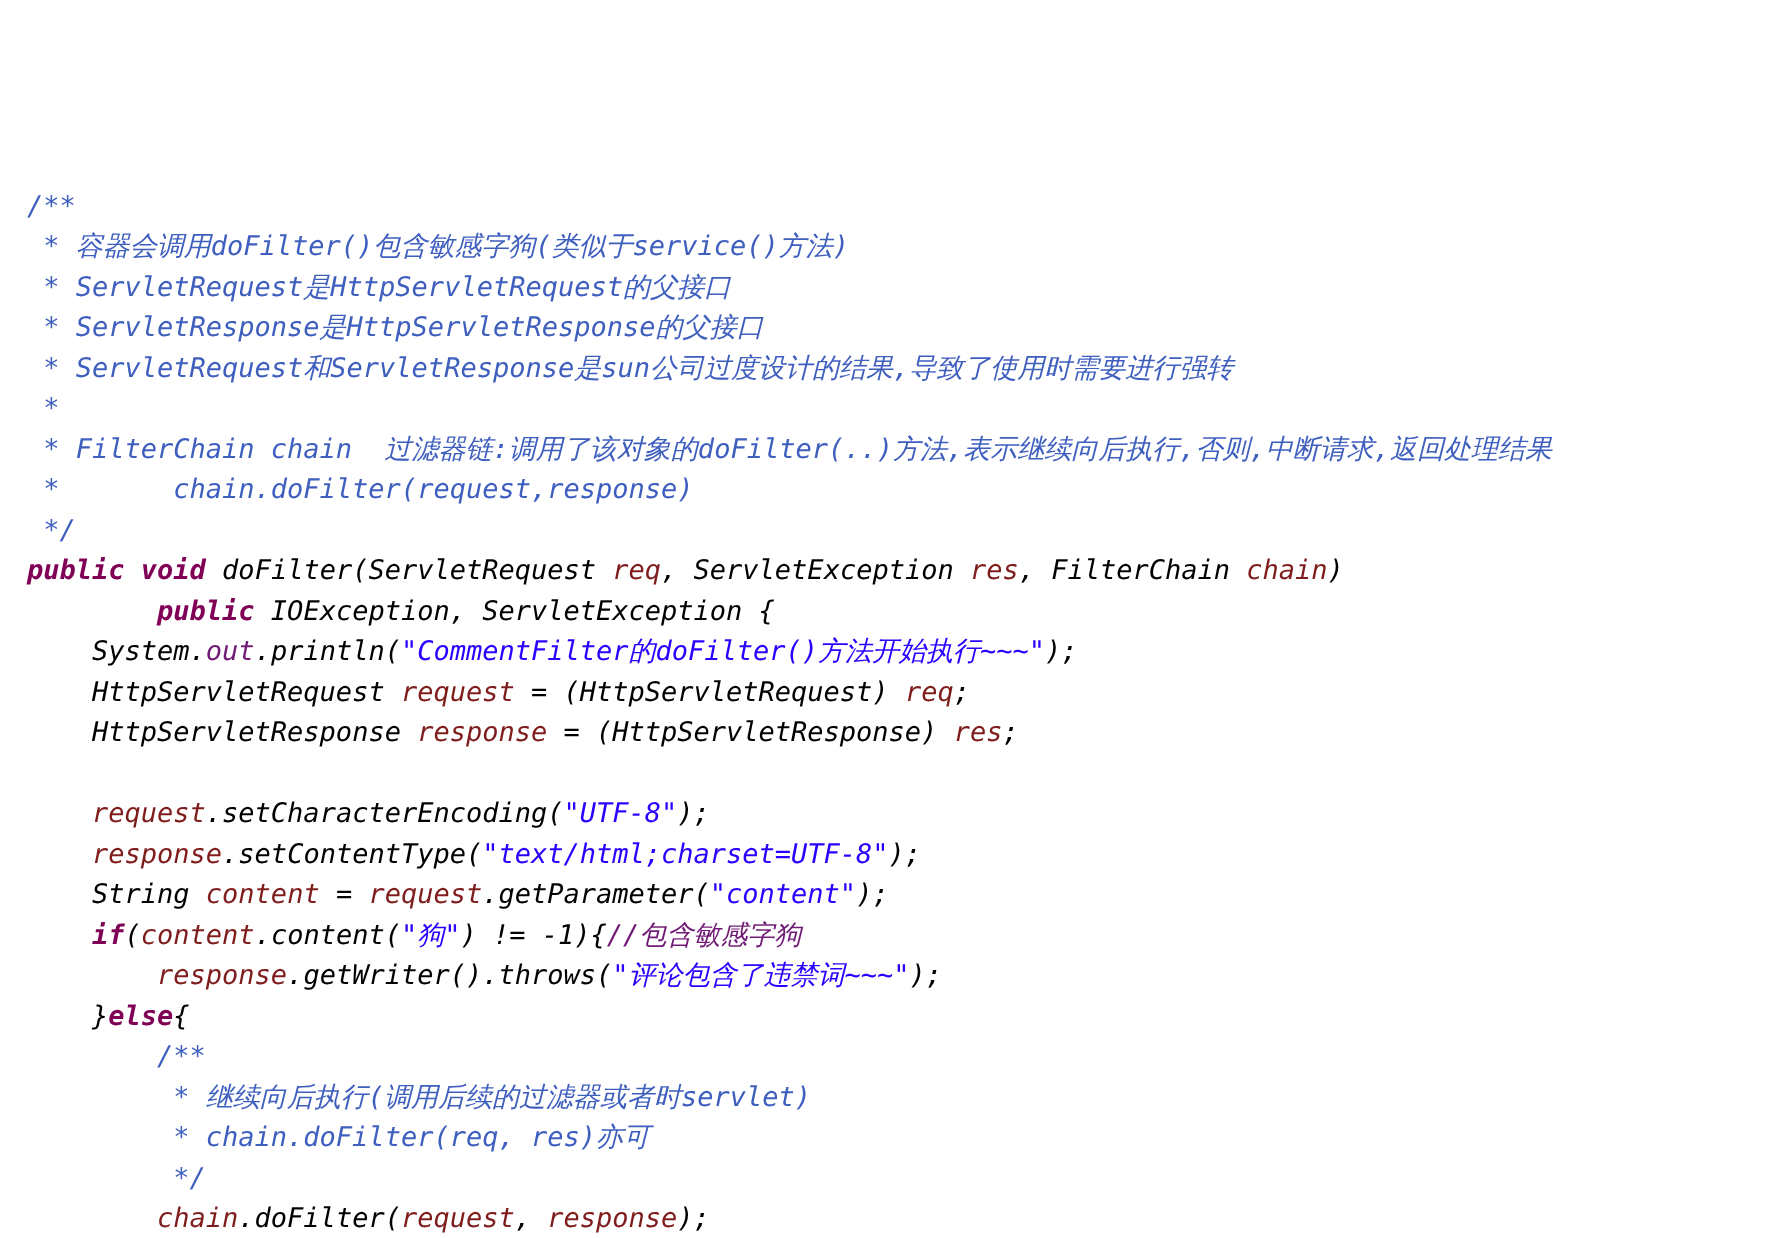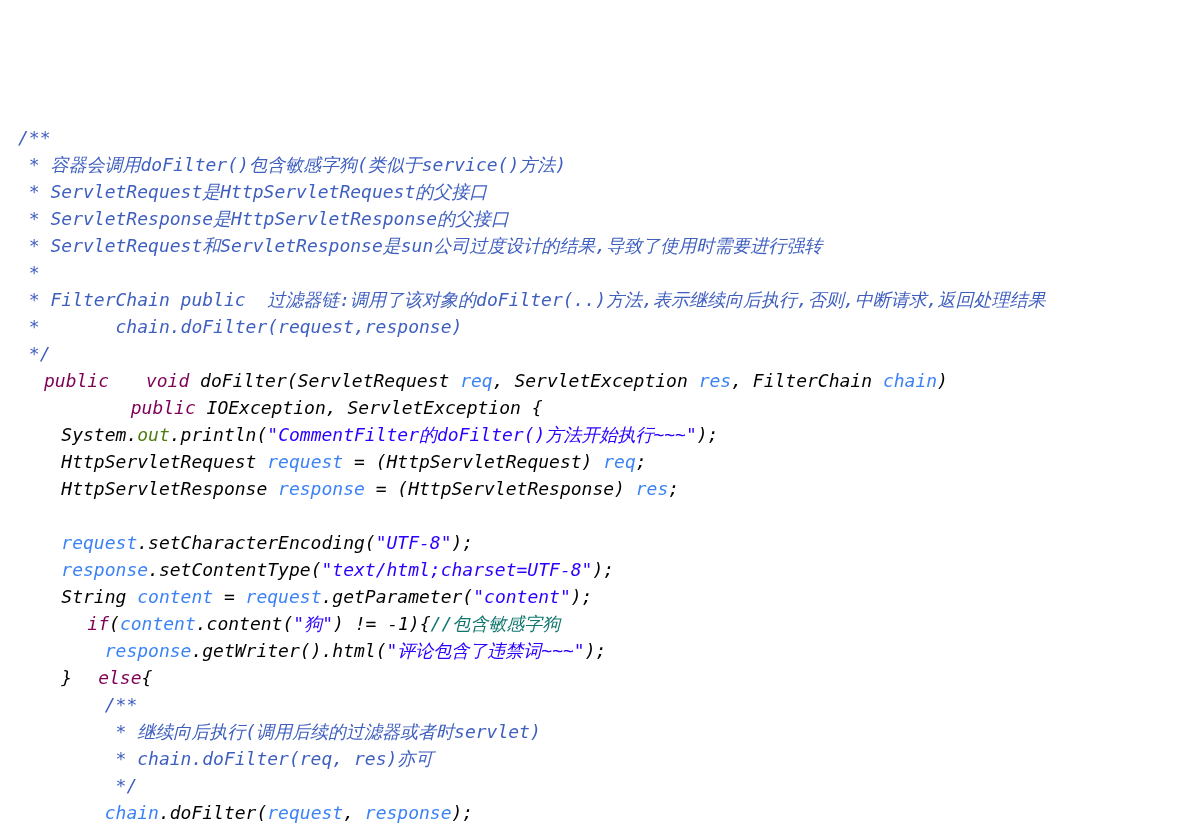--- a/index.html
+++ b/index.html
@@ -35,7 +35,7 @@
 <span class="c-comment"> * ServletResponse是HttpServletResponse的父接口</span>
 <span class="c-comment"> * ServletRequest和ServletResponse是sun公司过度设计的结果,导致了使用时需要进行强转</span>
 <span class="c-comment"> *</span>
-<span class="c-comment"> * FilterChain public  过滤器链:调用了该对象的doFilter(..)方法,表示继续向后执行,否则,中断请求,返回处理结果</span>
+<span class="c-comment"> * FilterChain chain  过滤器链:调用了该对象的doFilter(..)方法,表示继续向后执行,否则,中断请求,返回处理结果</span>
 <span class="c-comment"> *       chain.doFilter(request,response)</span>
 <span class="c-comment"> */</span>
 <span class="c-kw">public</span> <span class="c-kw">void</span> <span>doFilter</span>(<span>ServletRequest</span> <span class="c-varname">req</span>, <span>ServletException</span> <span class="c-varname">res</span>, <span>FilterChain</span> <span class="c-varname">chain</span>)

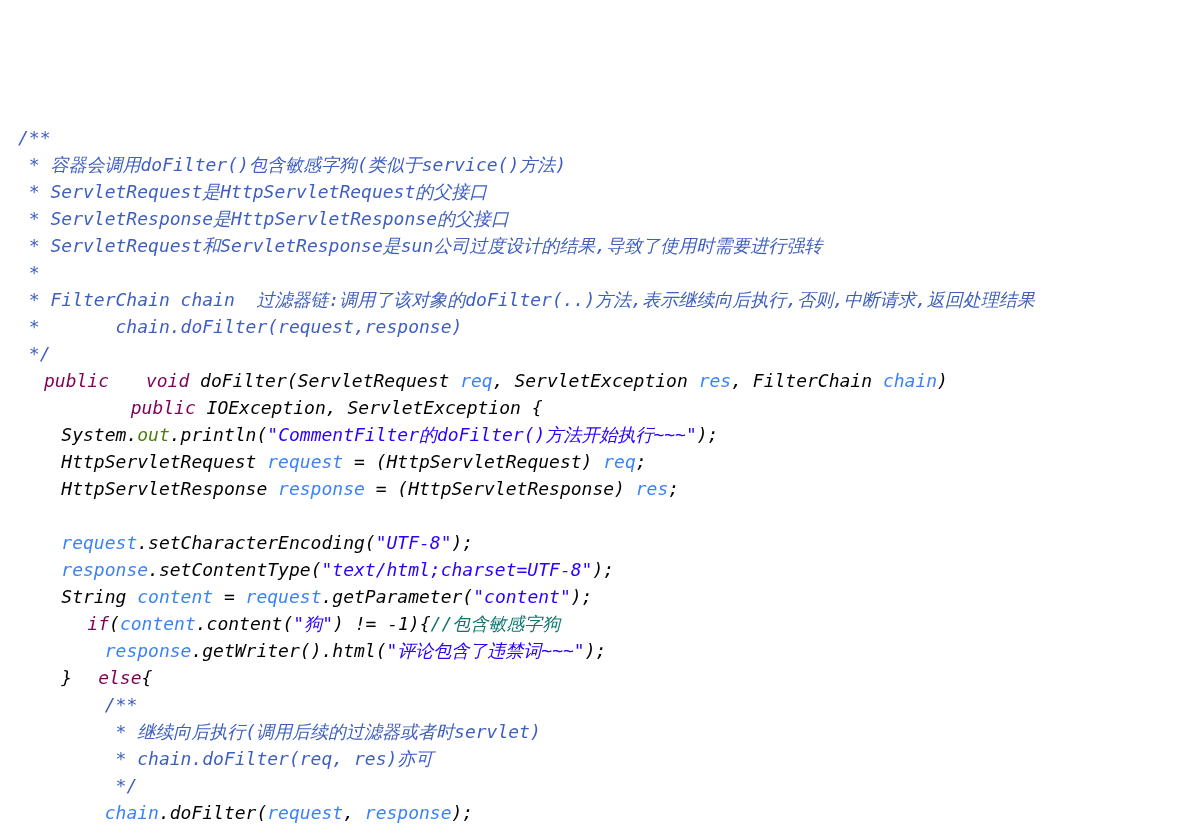--- a/index.html
+++ b/index.html
@@ -18,7 +18,7 @@
     padding: 6px 8px;
   }
   .c-comment { color: #3f5fbf; }
-  .c-kw { color: #7f0055; font-weight: normal; margin-left: 26px; }
+  .c-kw { color: #7f0055; font-weight: bold; }
   .c-str { color: #2a00ff; }
   .c-field { color: #4d7c0f; }
   .c-inline-comment { color: #0f766e; }

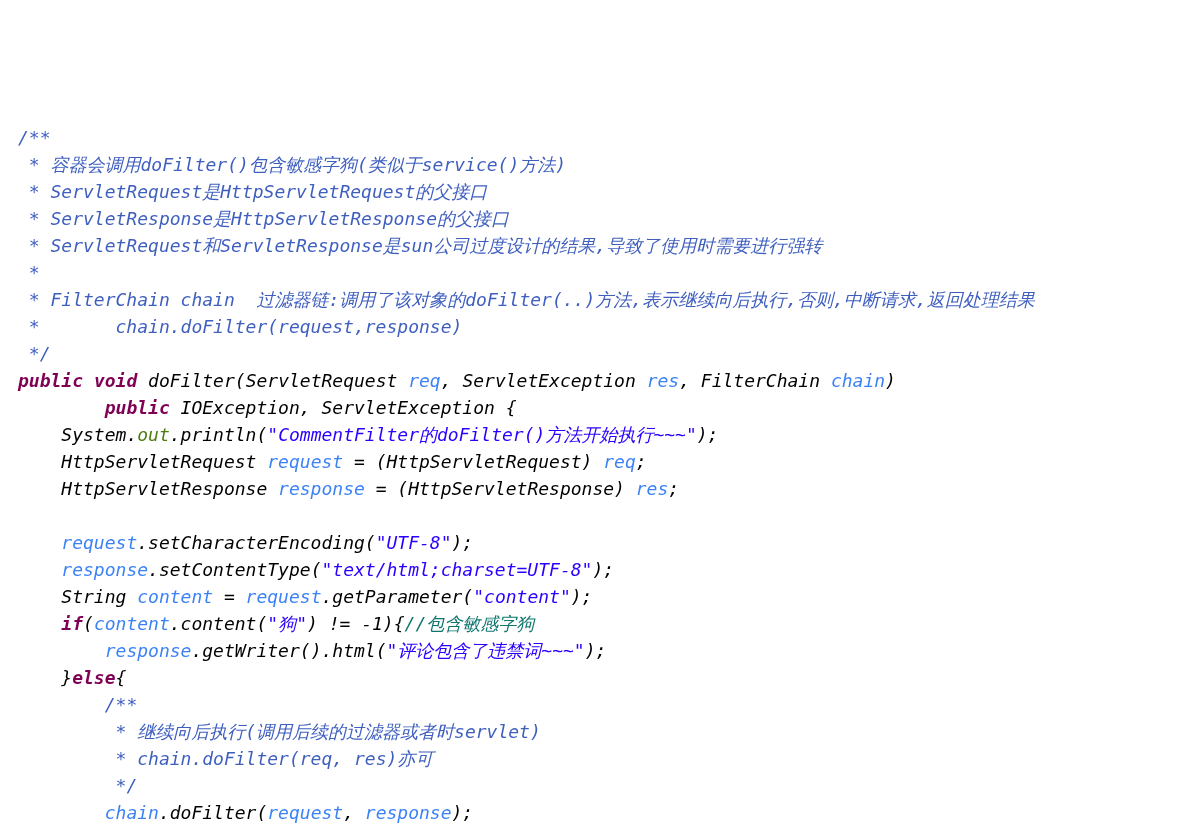--- a/index.html
+++ b/index.html
@@ -22,7 +22,7 @@
   .c-str { color: #2a00ff; }
   .c-field { color: #4d7c0f; }
   .c-inline-comment { color: #0f766e; }
-  .c-varname { color: #3b82f6; }
+  .c-varname { color: #7f1d1d; }
 </style>
 </head>
 <body>

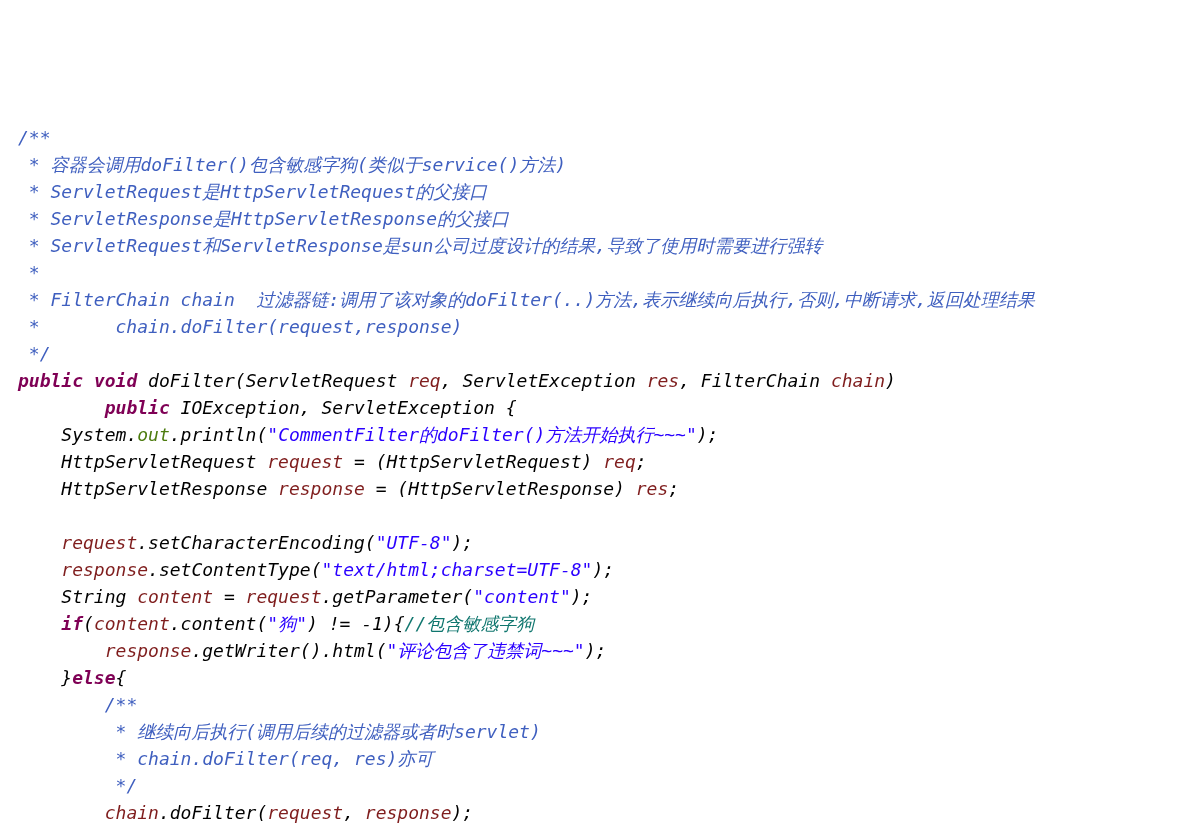--- a/index.html
+++ b/index.html
@@ -20,7 +20,7 @@
   .c-comment { color: #3f5fbf; }
   .c-kw { color: #7f0055; font-weight: bold; }
   .c-str { color: #2a00ff; }
-  .c-field { color: #4d7c0f; }
+  .c-field { color: #701a75; }
   .c-inline-comment { color: #0f766e; }
   .c-varname { color: #7f1d1d; }
 </style>

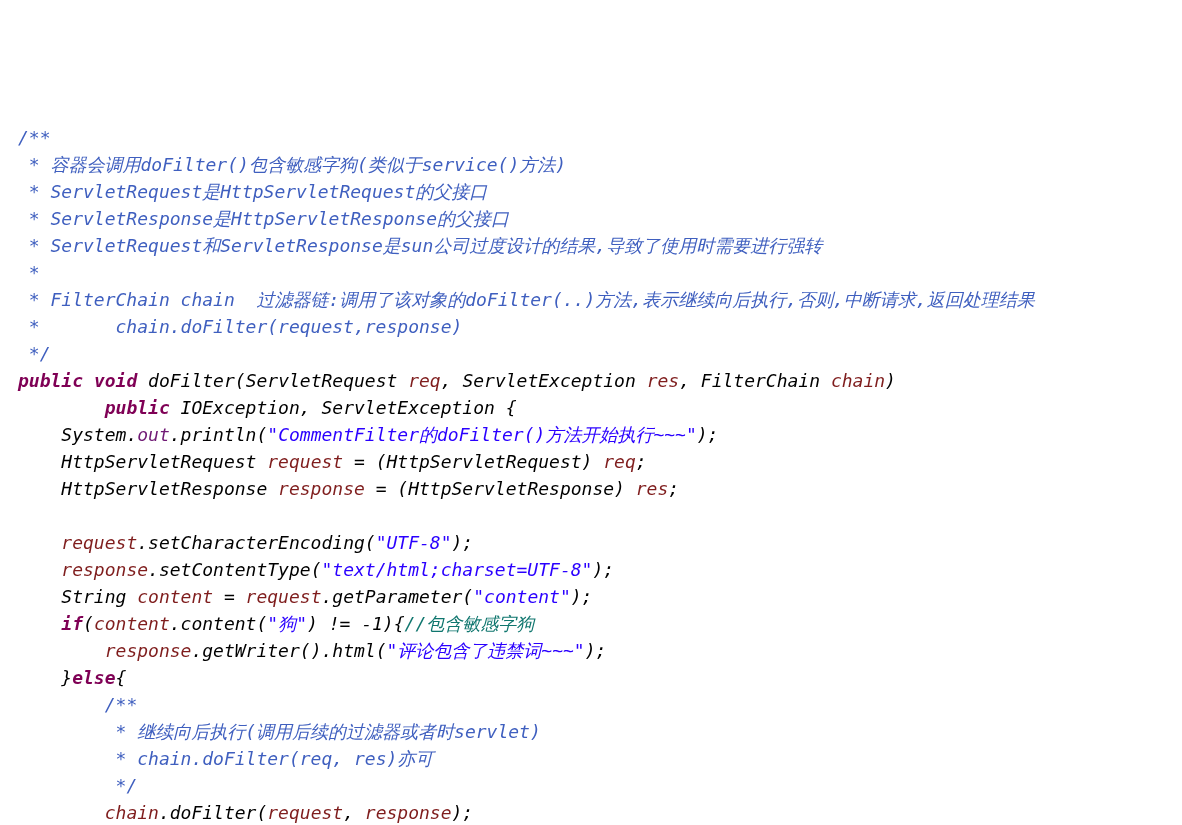--- a/index.html
+++ b/index.html
@@ -21,7 +21,7 @@
   .c-kw { color: #7f0055; font-weight: bold; }
   .c-str { color: #2a00ff; }
   .c-field { color: #701a75; }
-  .c-inline-comment { color: #0f766e; }
+  .c-inline-comment { color: #701a75; }
   .c-varname { color: #7f1d1d; }
 </style>
 </head>

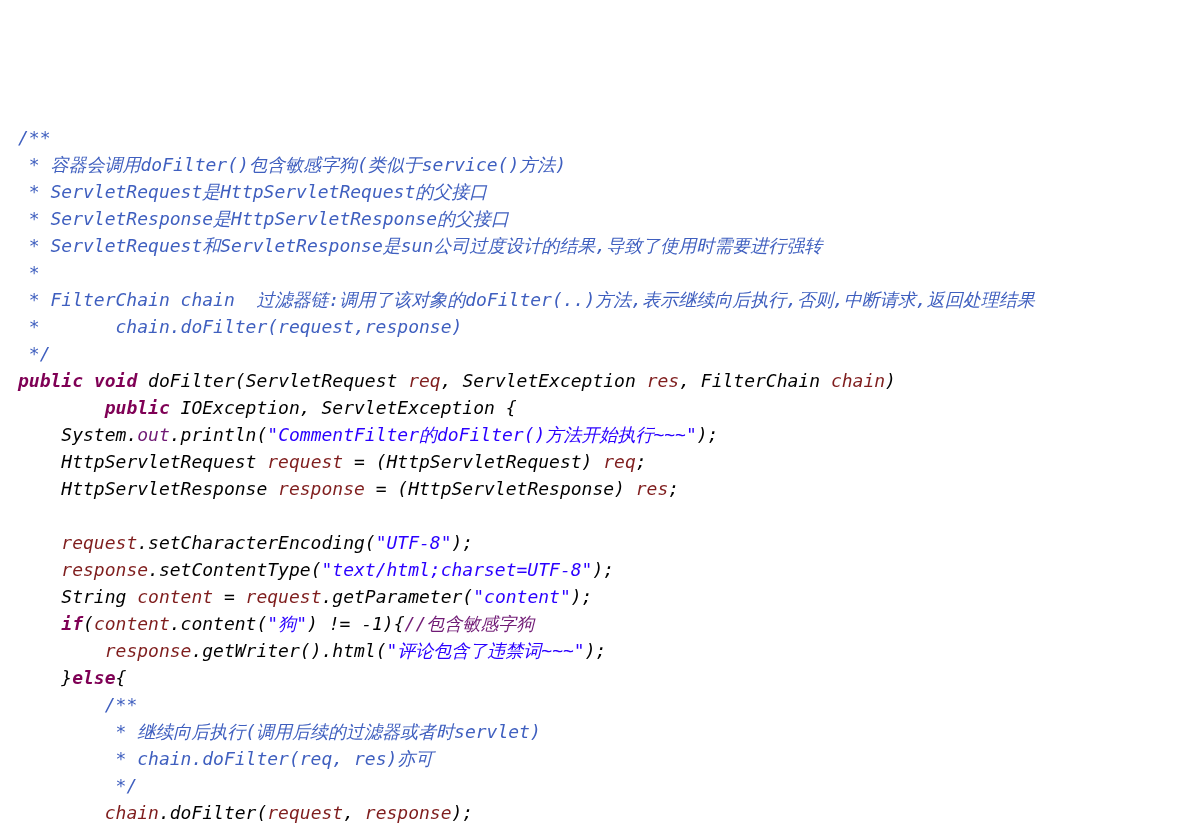--- a/index.html
+++ b/index.html
@@ -48,7 +48,7 @@
     <span class="c-varname">response</span>.<span>setContentType</span>(<span class="c-str">"text/html;charset=UTF-8"</span>);
     <span>String</span> <span class="c-varname">content</span> = <span class="c-varname">request</span>.<span>getParameter</span>(<span class="c-str">"content"</span>);
     <span class="c-kw">if</span>(<span class="c-varname">content</span>.<span>content</span>(<span class="c-str">"狗"</span>) != <span>-1</span>){<span class="c-inline-comment">//包含敏感字狗</span>
-        <span class="c-varname">response</span>.<span>getWriter</span>().<span>html</span>(<span class="c-str">"评论包含了违禁词~~~"</span>);
+        <span class="c-varname">response</span>.<span>getWriter</span>().<span>throws</span>(<span class="c-str">"评论包含了违禁词~~~"</span>);
     }<span class="c-kw">else</span>{
         <span class="c-comment">/**</span>
         <span class="c-comment"> * 继续向后执行(调用后续的过滤器或者时servlet)</span>

